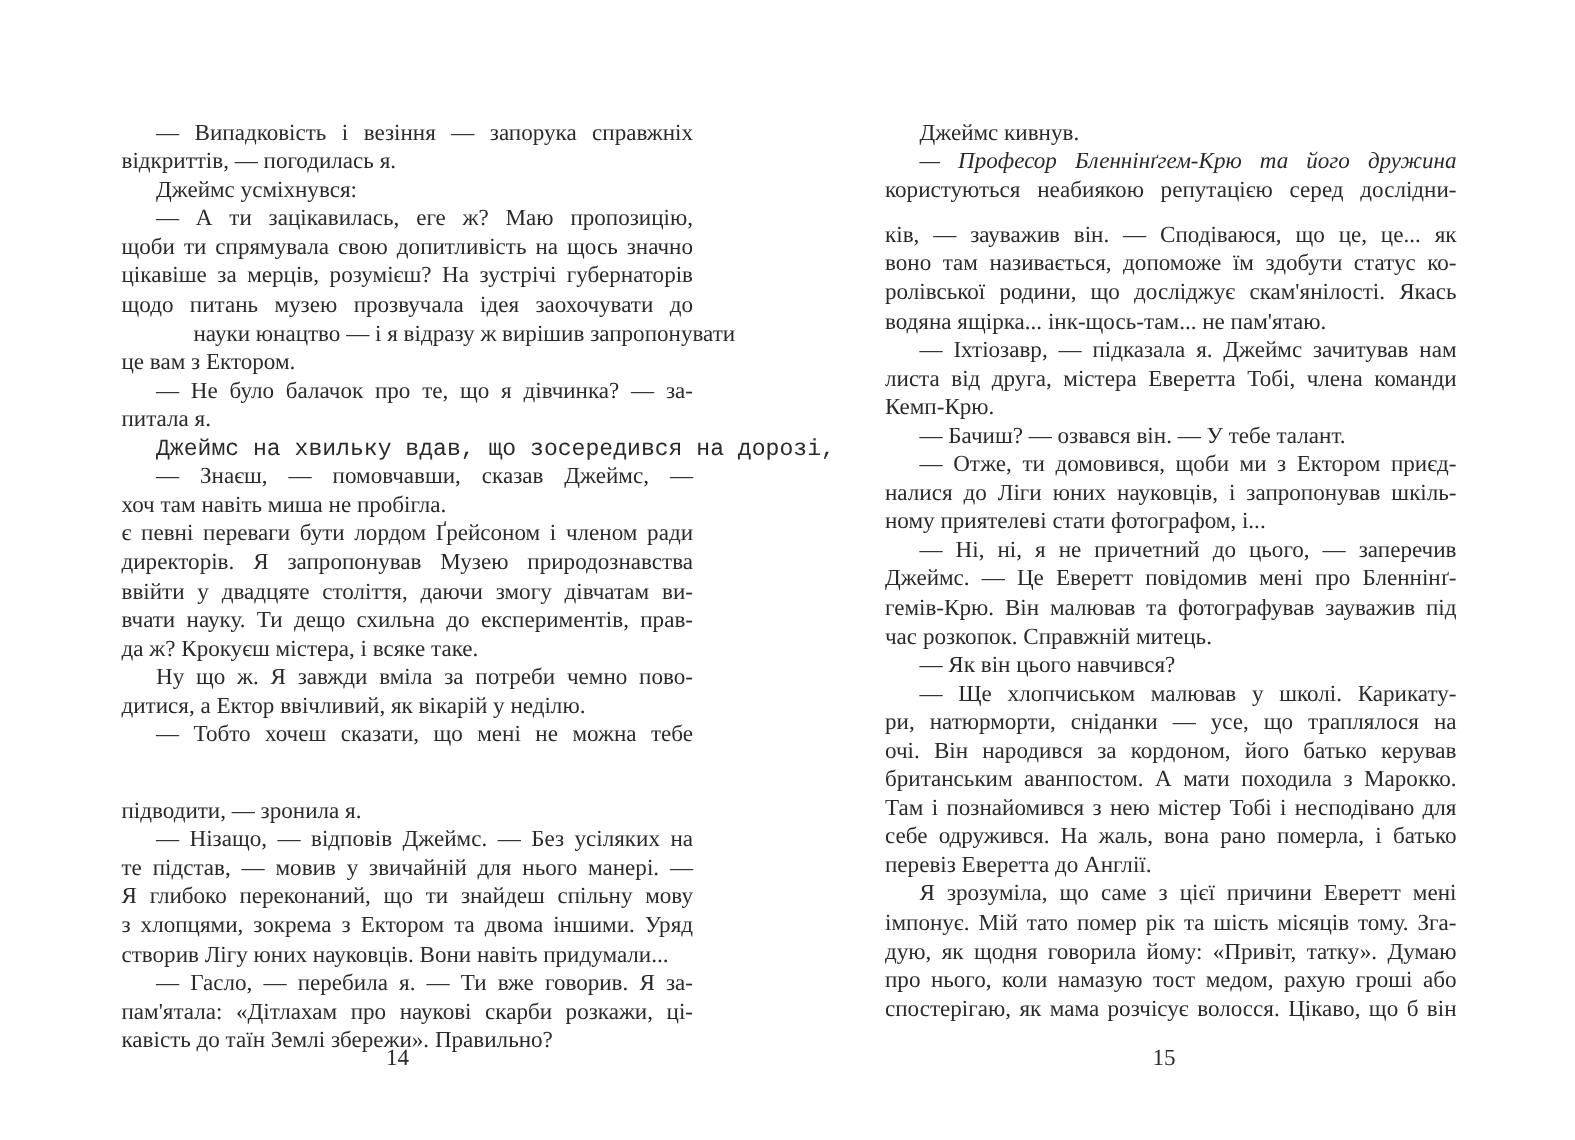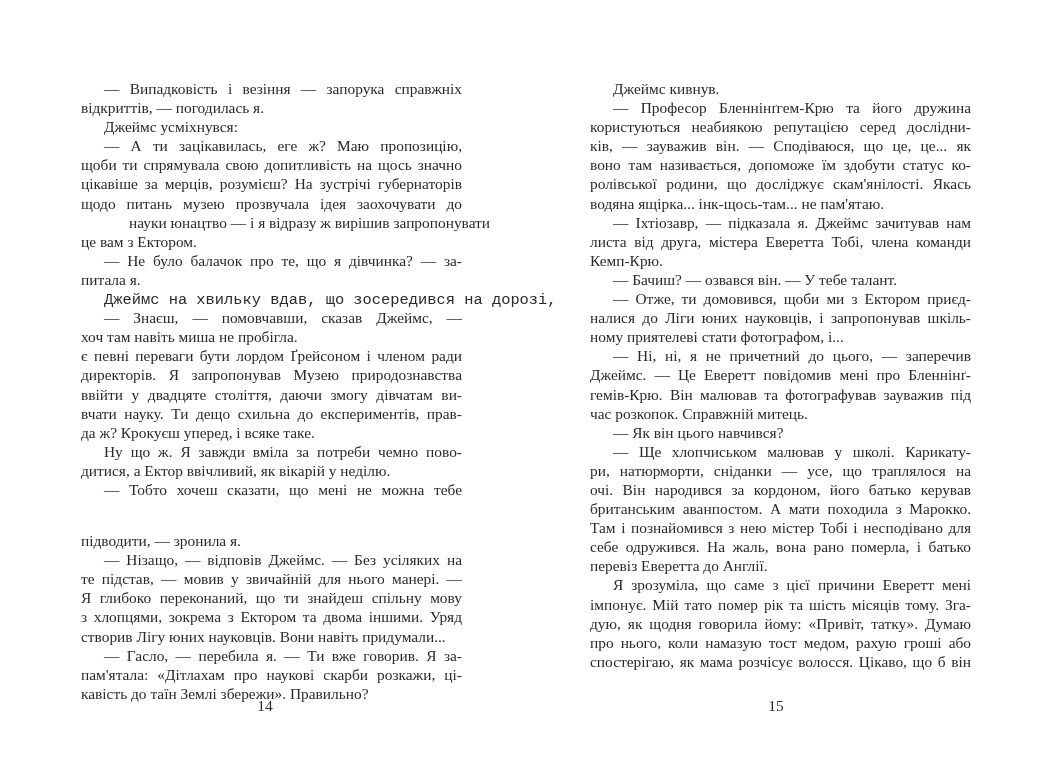--- a/index.html
+++ b/index.html
@@ -61,7 +61,7 @@
   </div>
 <div id="right-page" class="page">
     <div class="line indent last" style="white-space: nowrap;">Джеймс кивнув.</div>
-    <div class="line indent" style="white-space: nowrap; text-align: left;"><span style="white-space: nowrap; word-spacing: 0px;">— Професор Бленнінґгем-Крю та його дружина</span></div>
+    <div class="line indent" style="white-space: nowrap; text-align: left; font-style: italic;"><span style="white-space: nowrap; word-spacing: 0px;">— Професор Бленнінґгем-Крю та його дружина</span></div>
     <div class="line" style="white-space: nowrap; text-align: left;"><span style="white-space: nowrap; word-spacing: 0px;">користуються неабиякою репутацією серед дослідни-</span></div>
     <div class="line" style="white-space: nowrap; text-align: left;"><span style="white-space: nowrap; word-spacing: 0px;">ків, — зауважив він. — Сподіваюся, що це, це... як</span></div>
     <div class="line" style="white-space: nowrap; text-align: left;"><span style="white-space: nowrap; word-spacing: 0px;">воно там називається, допоможе їм здобути статус ко-</span></div>

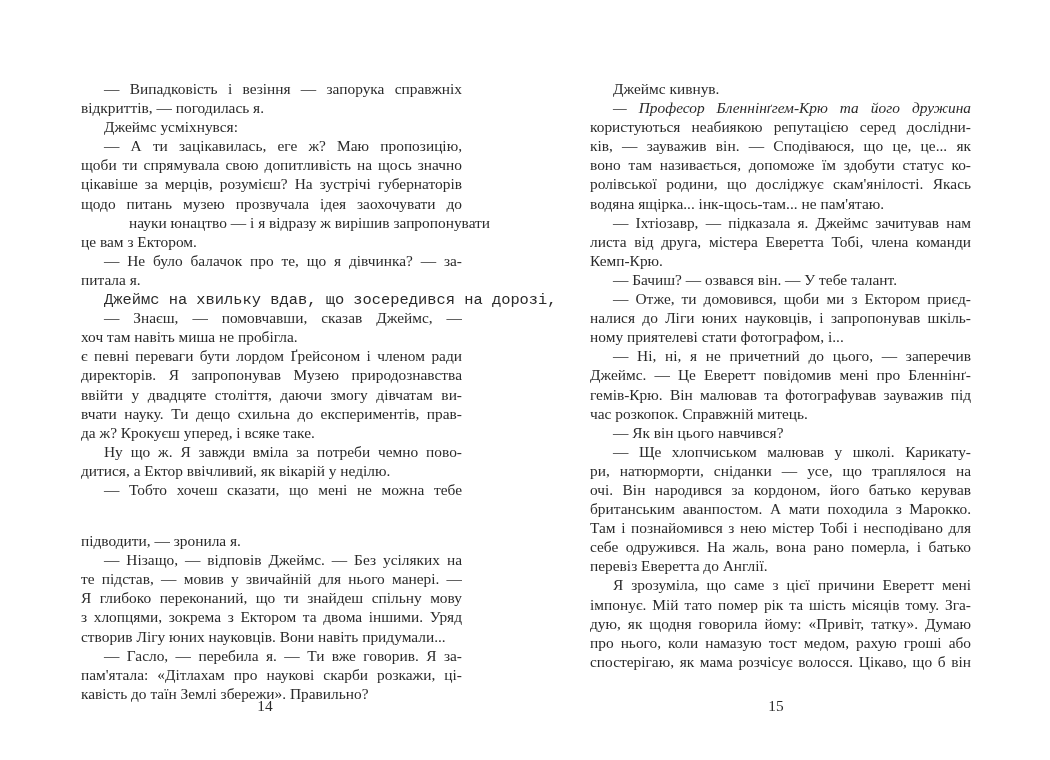--- a/index.html
+++ b/index.html
@@ -63,7 +63,7 @@
     <div class="line indent last" style="white-space: nowrap;">Джеймс кивнув.</div>
     <div class="line indent" style="white-space: nowrap; text-align: left; font-style: italic;"><span style="white-space: nowrap; word-spacing: 0px;">— Професор Бленнінґгем-Крю та його дружина</span></div>
     <div class="line" style="white-space: nowrap; text-align: left;"><span style="white-space: nowrap; word-spacing: 0px;">користуються неабиякою репутацією серед дослідни-</span></div>
-    <div class="line" style="white-space: nowrap; text-align: left;"><span style="white-space: nowrap; word-spacing: 0px;">ків, — зауважив він. — Сподіваюся, що це, це... як</span></div>
+    <div class="line" style="white-space: nowrap; text-align: left; margin-top: 11px;"><span style="white-space: nowrap; word-spacing: 0px;">ків, — зауважив він. — Сподіваюся, що це, це... як</span></div>
     <div class="line" style="white-space: nowrap; text-align: left;"><span style="white-space: nowrap; word-spacing: 0px;">воно там називається, допоможе їм здобути статус ко-</span></div>
     <div class="line" style="white-space: nowrap; text-align: right;"><span style="white-space: nowrap; word-spacing: 0px;">ролівської родини, що досліджує скам'янілості. Якась</span></div>
     <div class="line last" style="white-space: nowrap;">водяна ящірка... інк-щось-там... не пам'ятаю.</div>

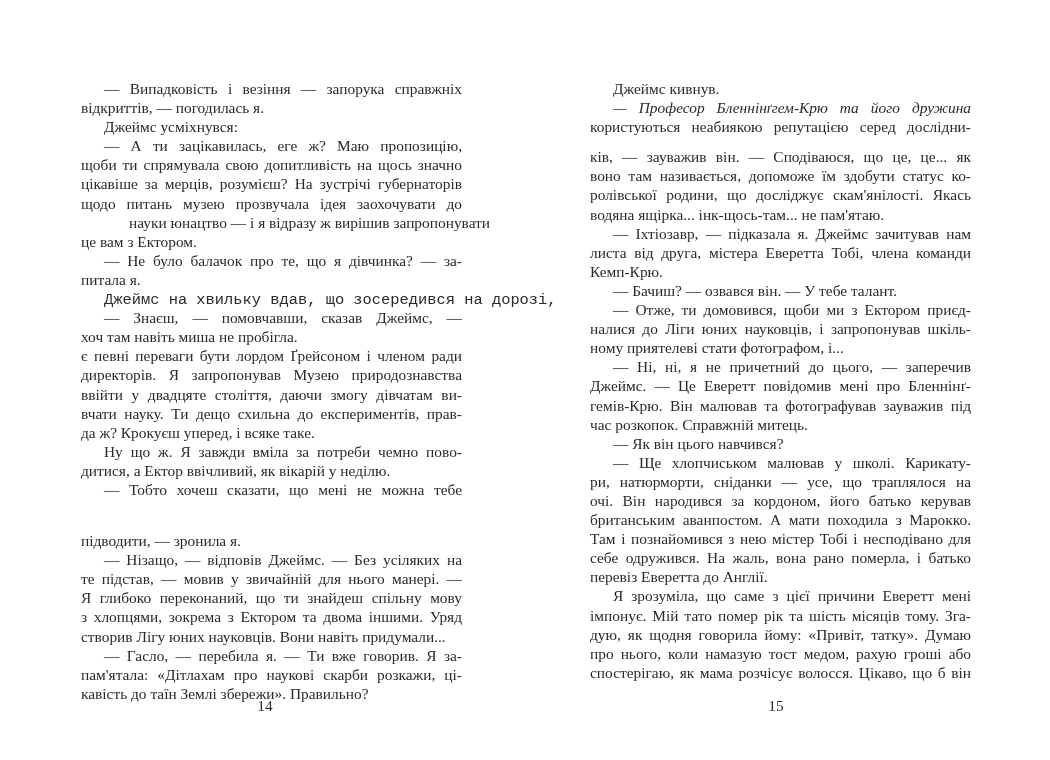--- a/index.html
+++ b/index.html
@@ -45,7 +45,7 @@
     <div class="line" style="white-space: nowrap; text-align: left;"><span style="white-space: nowrap; word-spacing: 0px;">директорів. Я запропонував Музею природознавства</span></div>
     <div class="line" style="white-space: nowrap; text-align: left;"><span style="white-space: nowrap; word-spacing: 0px;">ввійти у двадцяте століття, даючи змогу дівчатам ви-</span></div>
     <div class="line" style="white-space: nowrap; text-align: left;"><span style="white-space: nowrap; word-spacing: 0px;">вчати науку. Ти дещо схильна до експериментів, прав-</span></div>
-    <div class="line last" style="white-space: nowrap;">да ж? Крокуєш уперед, і всяке таке.</div>
+    <div class="line last" style="white-space: nowrap;">да ж? Крокуєш містера, і всяке таке.</div>
     <div class="line indent" style="white-space: nowrap; text-align: left;"><span style="white-space: nowrap; word-spacing: 0px;">Ну що ж. Я завжди вміла за потреби чемно пово-</span></div>
     <div class="line last" style="white-space: nowrap;">дитися, а Ектор ввічливий, як вікарій у неділю.</div>
     <div class="line indent" style="white-space: nowrap; text-align: left;"><span style="white-space: nowrap; word-spacing: 0px;">— Тобто хочеш сказати, що мені не можна тебе</span></div>

